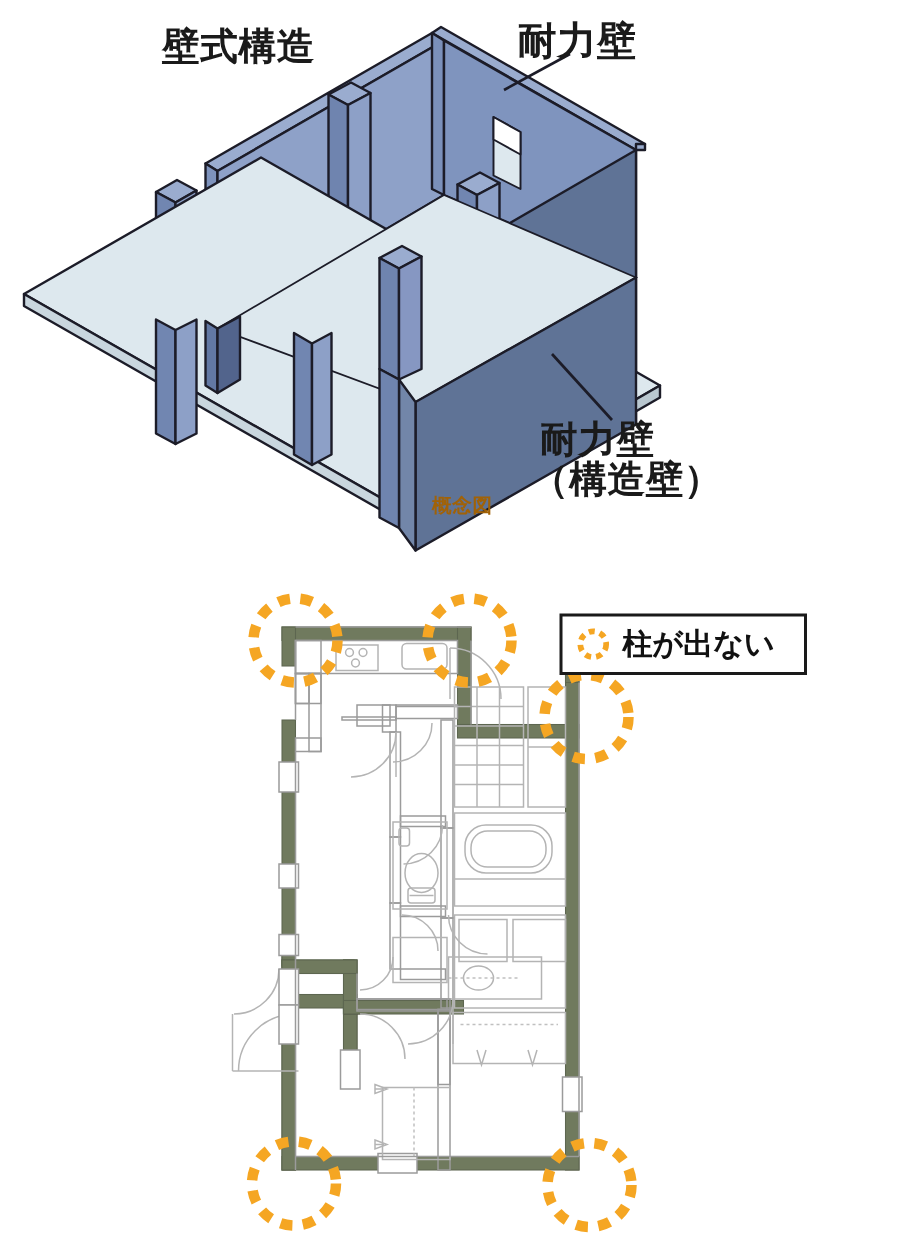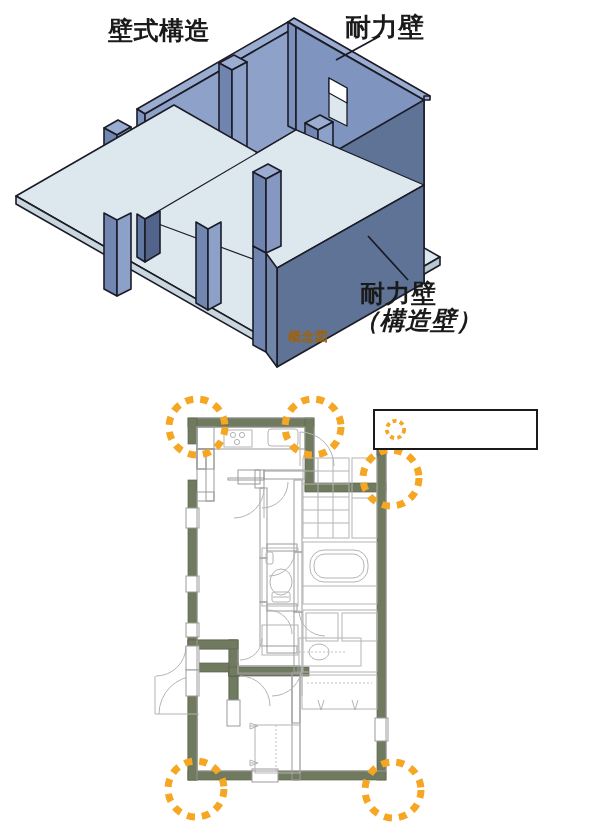--- a/index.html
+++ b/index.html
@@ -17,7 +17,7 @@
   #label-wall-structure{left:108px;top:14px;font-size:25px;}
   #label-bearing-wall-top{left:345px;top:10px;font-size:26px;}
   #label-bearing-wall-bottom{left:360px;top:280px;font-size:25px;line-height:1.08;}
-  #label-bearing-wall-bottom .l2{display:block;margin-left:-6px;font-style:italic;}
+  #label-bearing-wall-bottom .l2{display:block;margin-left:-6px;}
   #label-concept{left:288px;top:328px;font-size:13px;font-weight:bold;color:#a16207;}
 
   

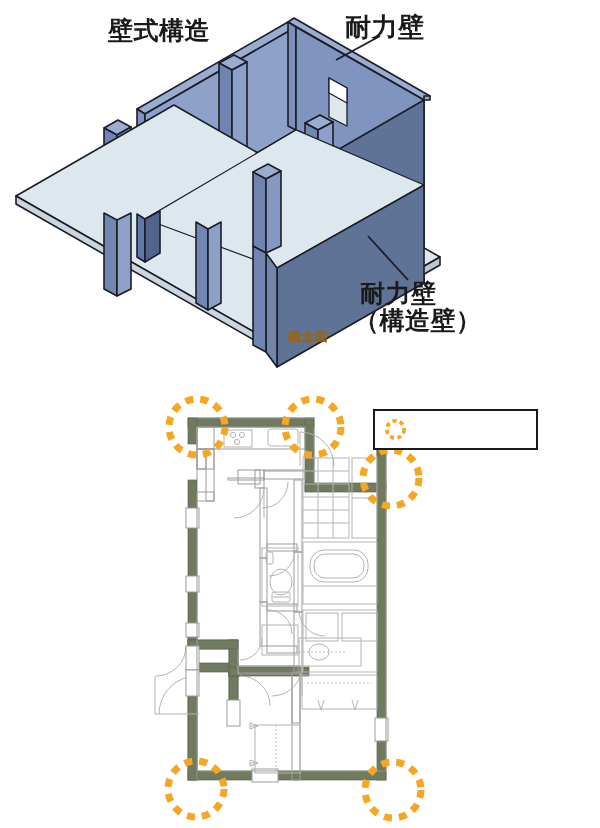--- a/index.html
+++ b/index.html
@@ -354,6 +354,7 @@
       <svg class="legend-ring" viewBox="0 0 24 24">
         <circle cx="12" cy="12" r="9" fill="none" stroke="#f5a623" stroke-width="4" stroke-dasharray="4.2 3.6"></circle>
       </svg>
+      <span id="legend-text">柱が出ない</span>
     </div>
   </div>
 

